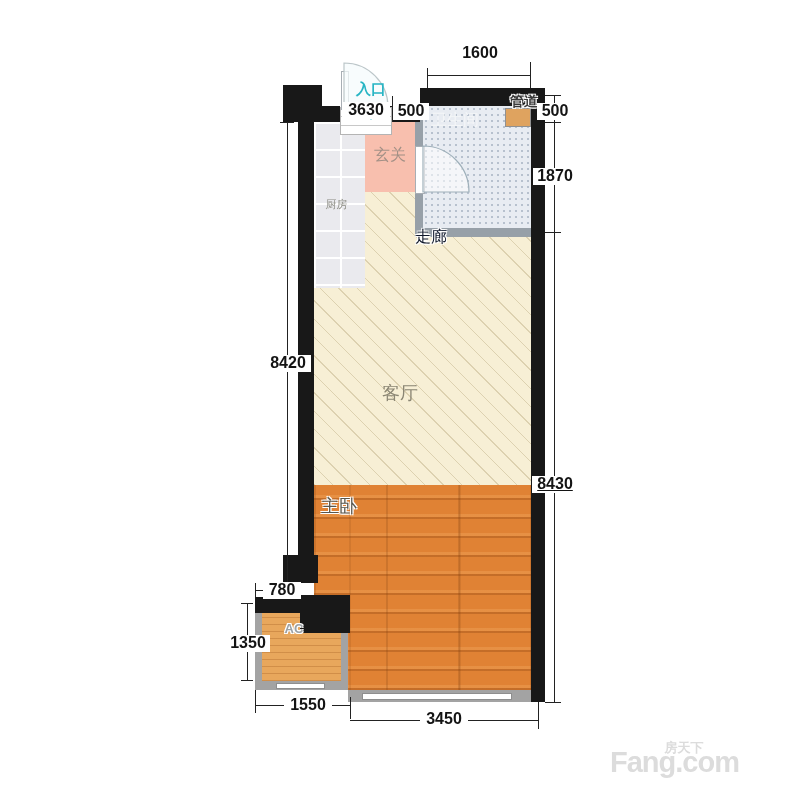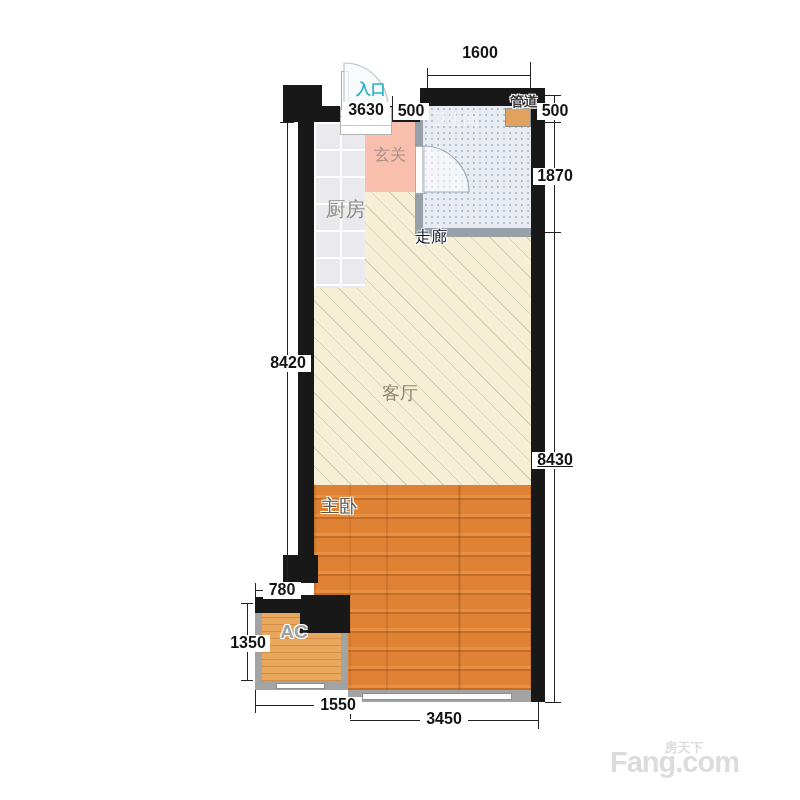--- a/index.html
+++ b/index.html
@@ -90,7 +90,7 @@
   <div class="roomlabel" style="left:346px;top:81px;width:50px;font-size:15px;font-weight:bold;color:#28b5c4;">入口</div>
   <div class="tri-down" style="left:366px;top:113px;"></div>
 
-  <div class="roomlabel" style="left:320px;top:199px;width:51px;font-size:20px;color:#8d8d85;">厨房</div>
+  <div class="roomlabel" style="left:311px;top:199px;width:51px;font-size:11px;color:#8d8d85;">厨房</div>
   <div class="roomlabel" style="left:365px;top:147px;width:50px;font-size:16px;color:#a39086;">玄关</div>
   <div class="roomlabel" style="left:427px;top:112px;width:56px;font-size:16px;color:#f4f6f8;">卫生间</div>
   <div class="roomlabel halo" style="left:500px;top:94px;width:48px;font-size:14px;font-weight:bold;color:#3a3a3a;">管道</div>

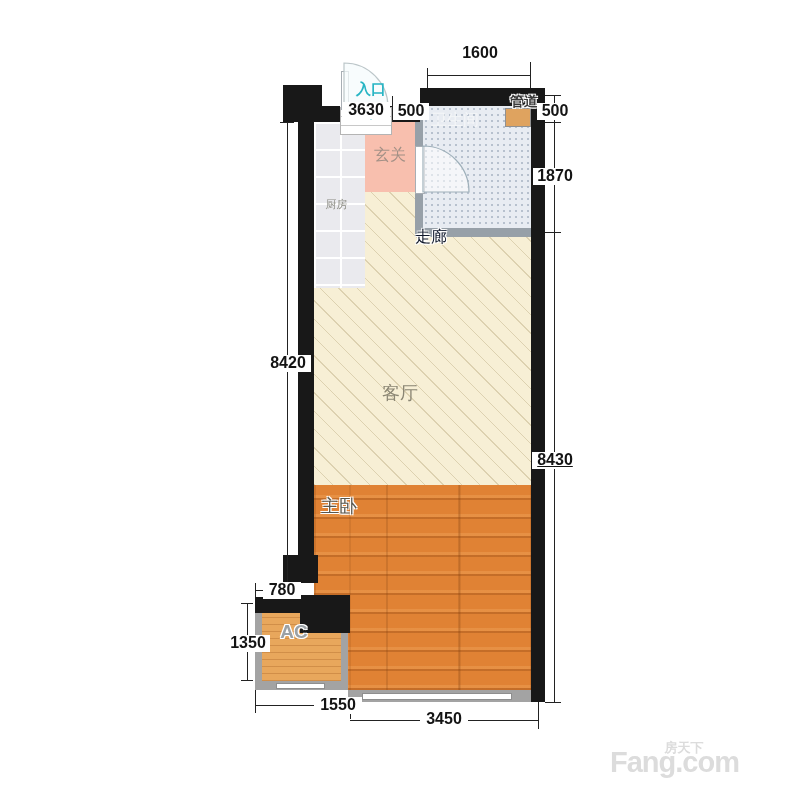--- a/index.html
+++ b/index.html
@@ -116,7 +116,7 @@
   <div class="dimtext" style="left:533px;top:168px;width:42px;">1870</div>
   <div class="dline" style="left:554px;top:232px;width:1px;height:470px;"></div>
   <div class="dline" style="left:545px;top:702px;width:16px;height:1px;"></div>
-  <div class="dimtext" style="left:532px;top:452px;width:44px;text-decoration:underline;">8430</div>
+  <div class="dimtext" style="left:532px;top:476px;width:44px;text-decoration:underline;">8430</div>
 
   <div class="dline" style="left:287px;top:122px;width:1px;height:461px;"></div>
   <div class="dline" style="left:280px;top:122px;width:14px;height:1px;"></div>

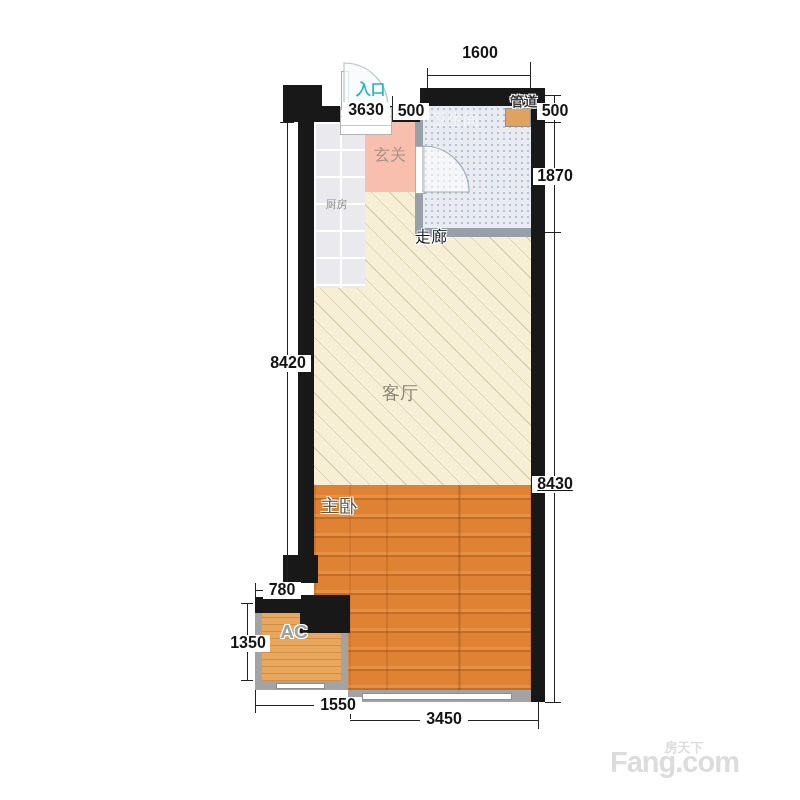--- a/index.html
+++ b/index.html
@@ -97,7 +97,7 @@
   <div class="roomlabel halo" style="left:406px;top:229px;width:50px;font-size:16px;color:#0f172a;">走廊</div>
   <div class="roomlabel" style="left:375px;top:384px;width:50px;font-size:18px;color:#8b8674;">客厅</div>
   <div class="roomlabel halo" style="left:314px;top:497px;width:50px;font-size:18px;color:#57564e;">主卧</div>
-  <div class="roomlabel halo" style="left:274px;top:622px;width:40px;font-size:19px;font-weight:bold;color:#9ba1a5;">AC</div>
+  <div class="roomlabel halo" style="left:274px;top:622px;width:40px;font-size:13px;font-weight:bold;color:#9ba1a5;">AC</div>
 
   <div class="dline" style="left:428px;top:75px;width:103px;height:1px;"></div>
   <div class="dline" style="left:427px;top:68px;width:1px;height:20px;"></div>

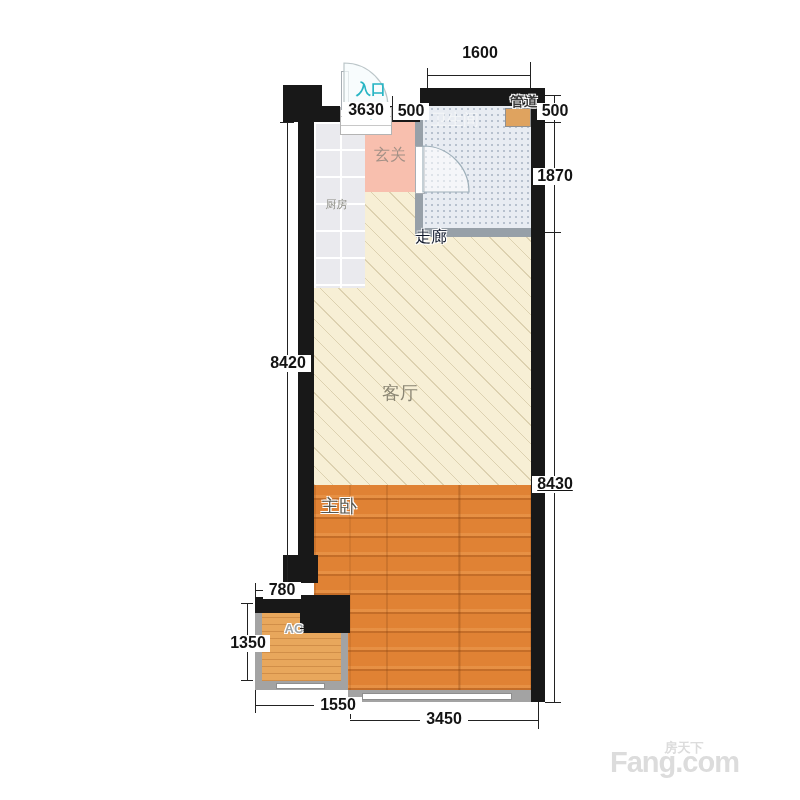--- a/index.html
+++ b/index.html
@@ -135,7 +135,7 @@
   <div class="dline" style="left:255px;top:705px;width:95px;height:1px;"></div>
   <div class="dline" style="left:255px;top:690px;width:1px;height:23px;"></div>
   <div class="dline" style="left:350px;top:697px;width:1px;height:22px;"></div>
-  <div class="dimtext" style="left:284px;top:697px;width:46px;margin-left:30px;">1550</div>
+  <div class="dimtext" style="left:284px;top:697px;width:46px;">1550</div>
 
   <div class="dline" style="left:350px;top:720px;width:188px;height:1px;"></div>
   <div class="dline" style="left:538px;top:702px;width:1px;height:27px;"></div>

